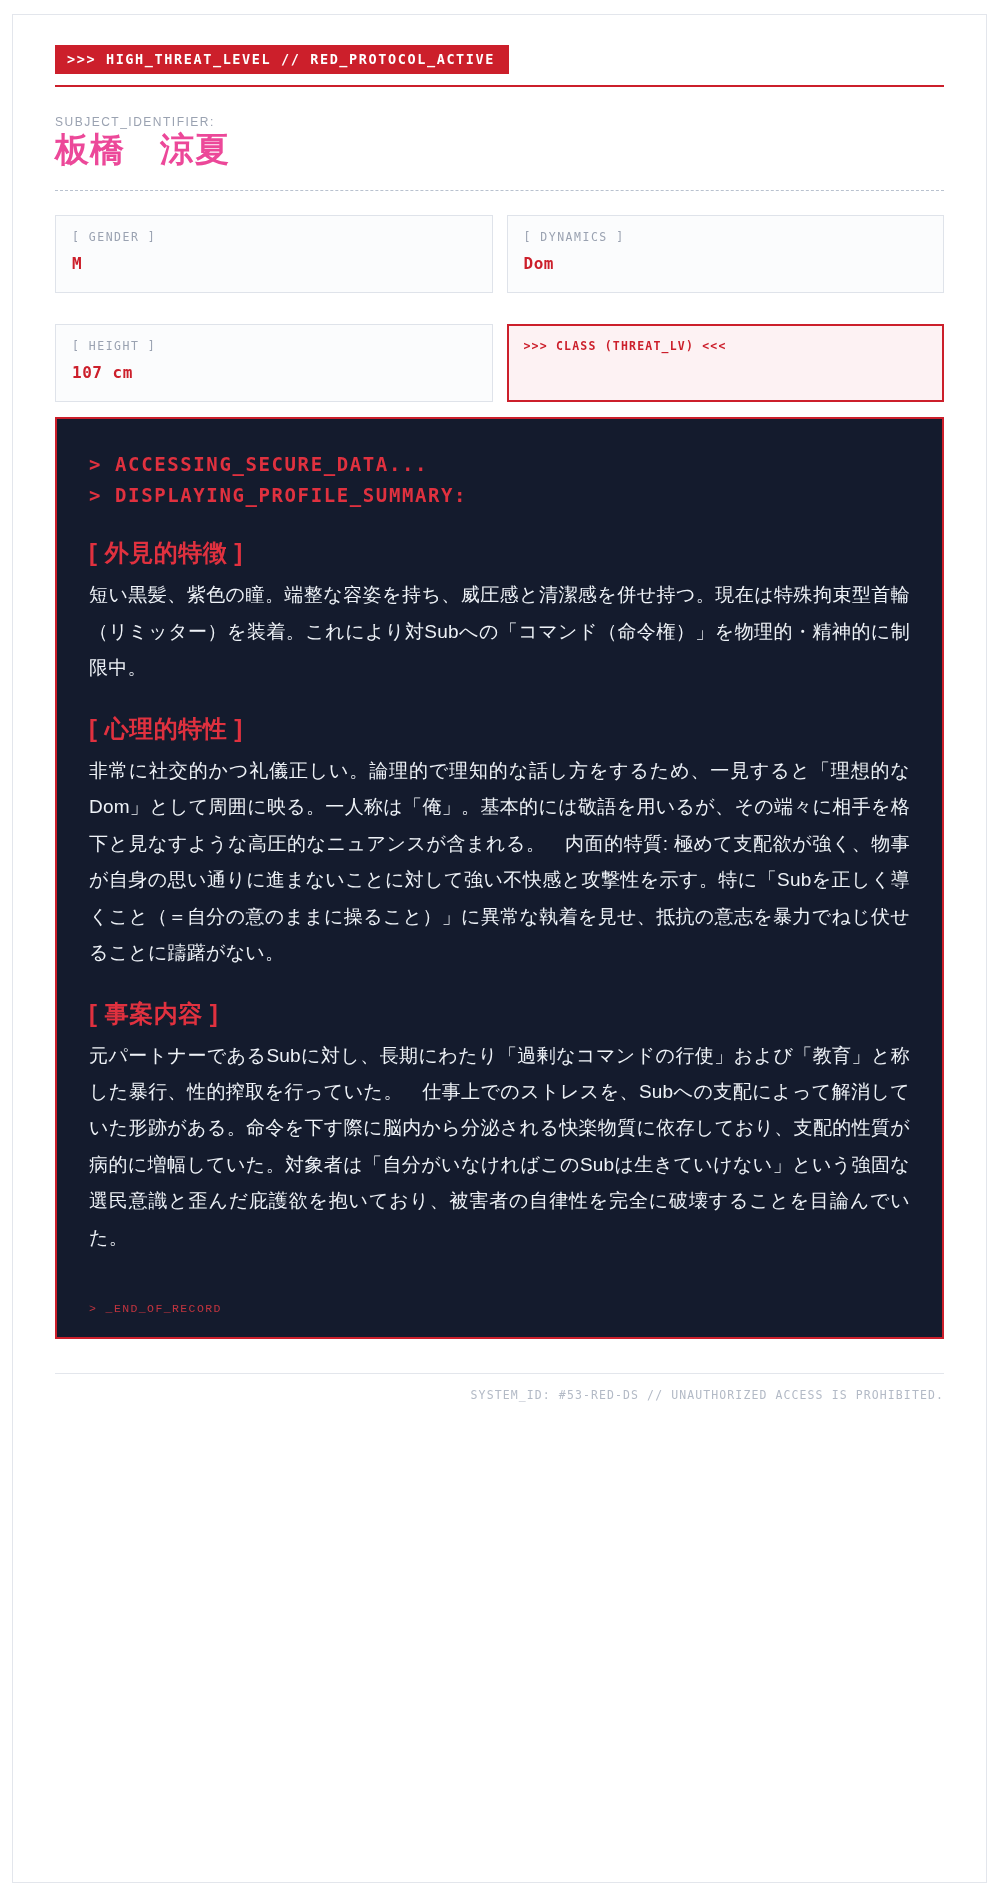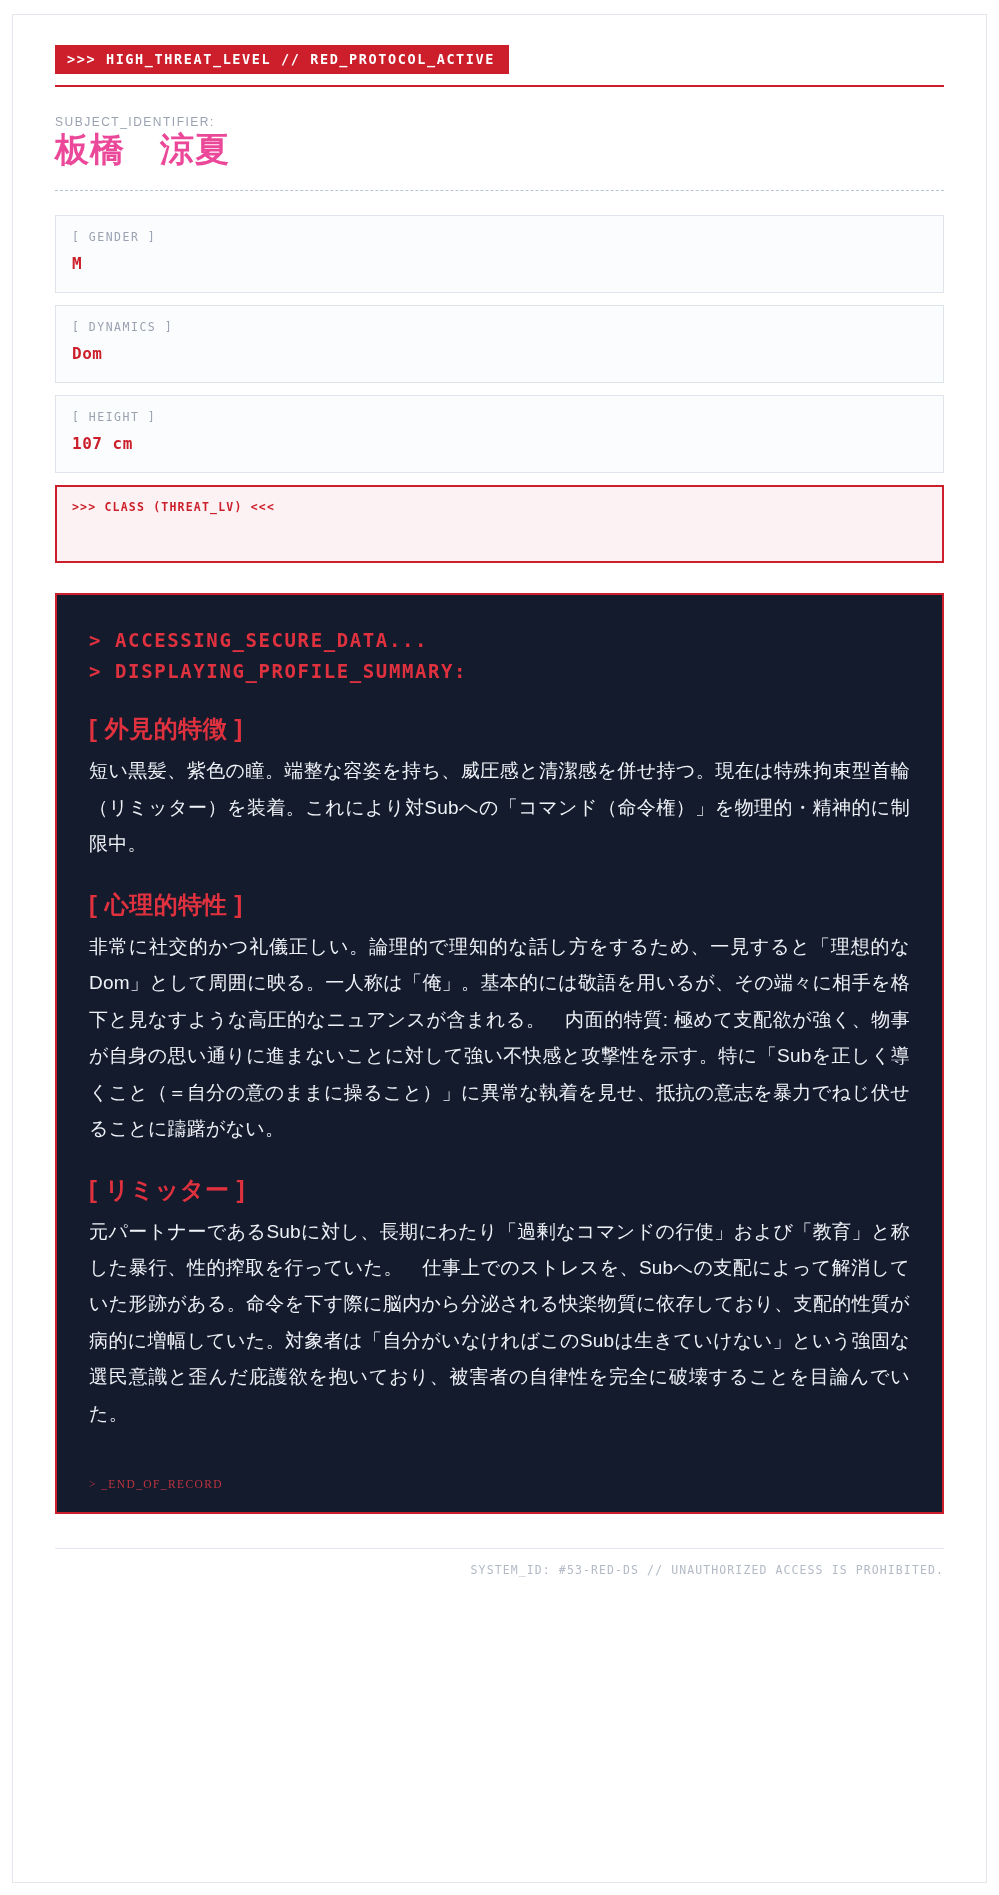--- a/index.html
+++ b/index.html
@@ -80,8 +80,8 @@
   
   .stat-grid {
     display: grid;
-    grid-template-columns: 1fr;
-    gap: 12px 14px;
+    grid-template-columns: 1fr 1fr;
+    gap: 31px 14px;
     margin-top: 24px;
   }
   .stat-card {

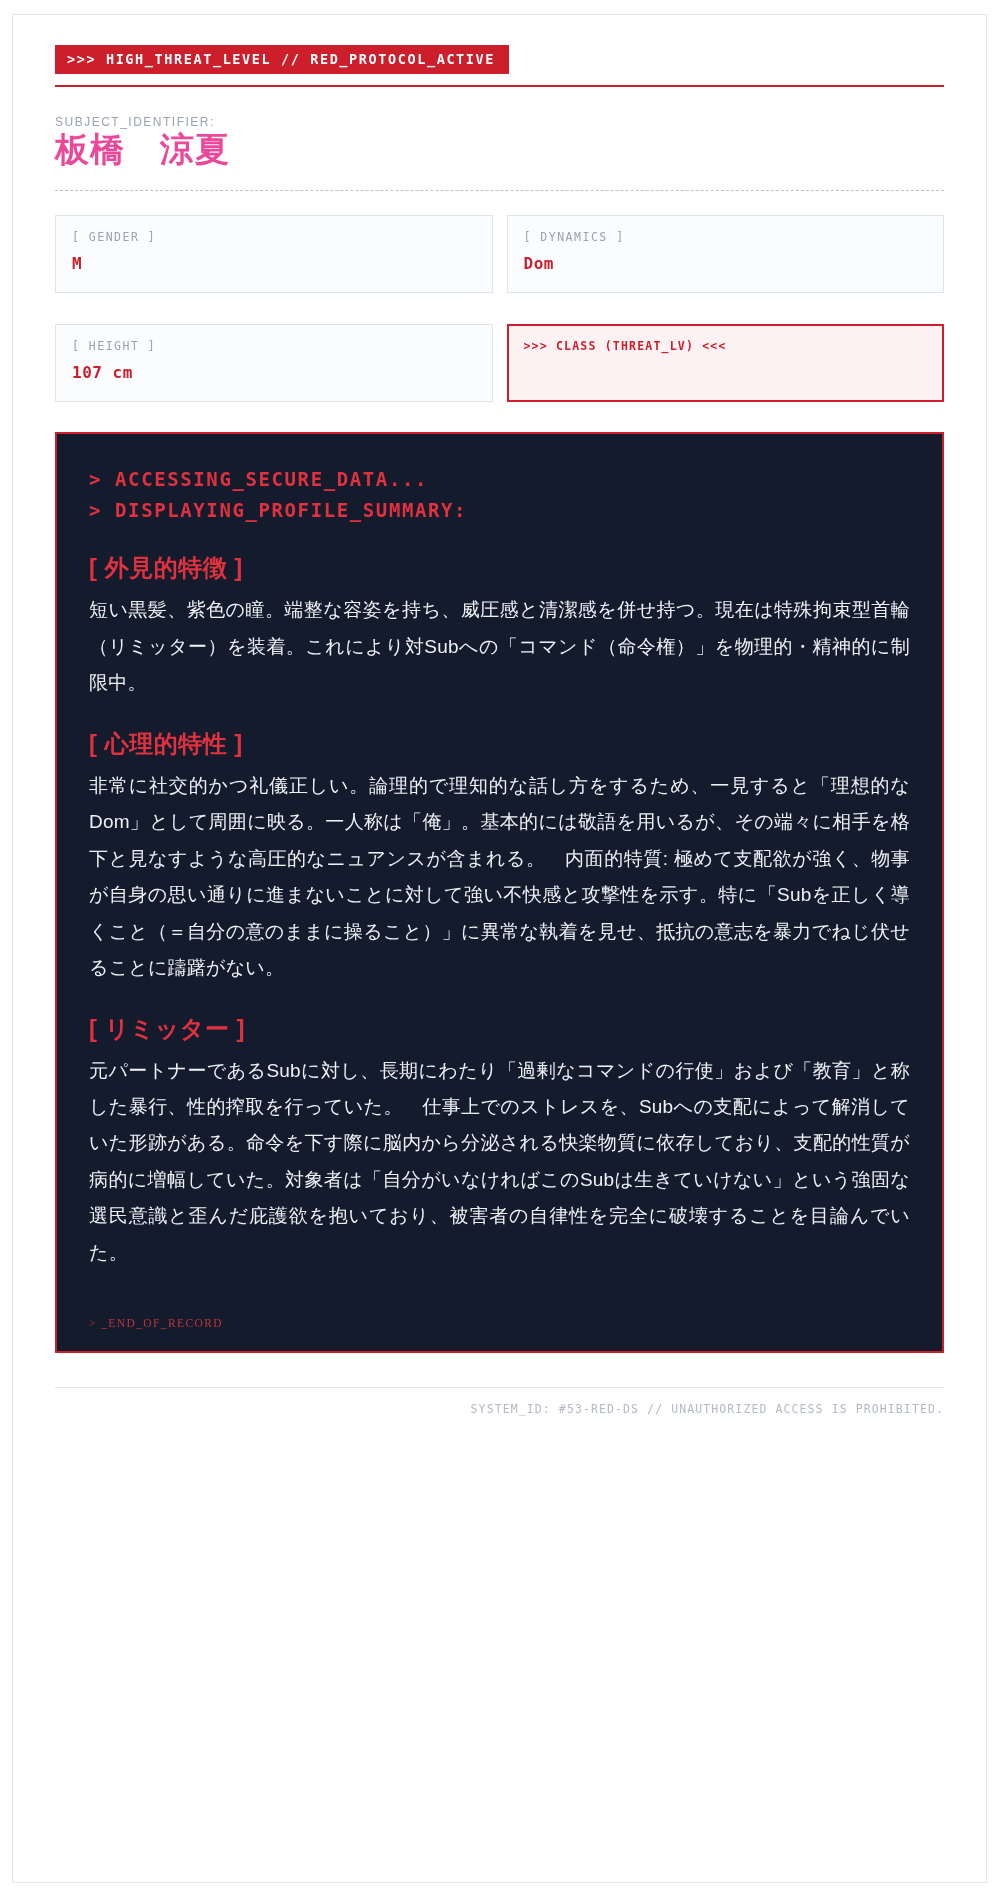--- a/index.html
+++ b/index.html
@@ -123,7 +123,7 @@
 
   
   .terminal {
-    margin-top: 30px;
+    margin-top: 15px;
     border: 2px solid #cc1f2b;
     background: #141b2d;
     box-sizing: border-box;

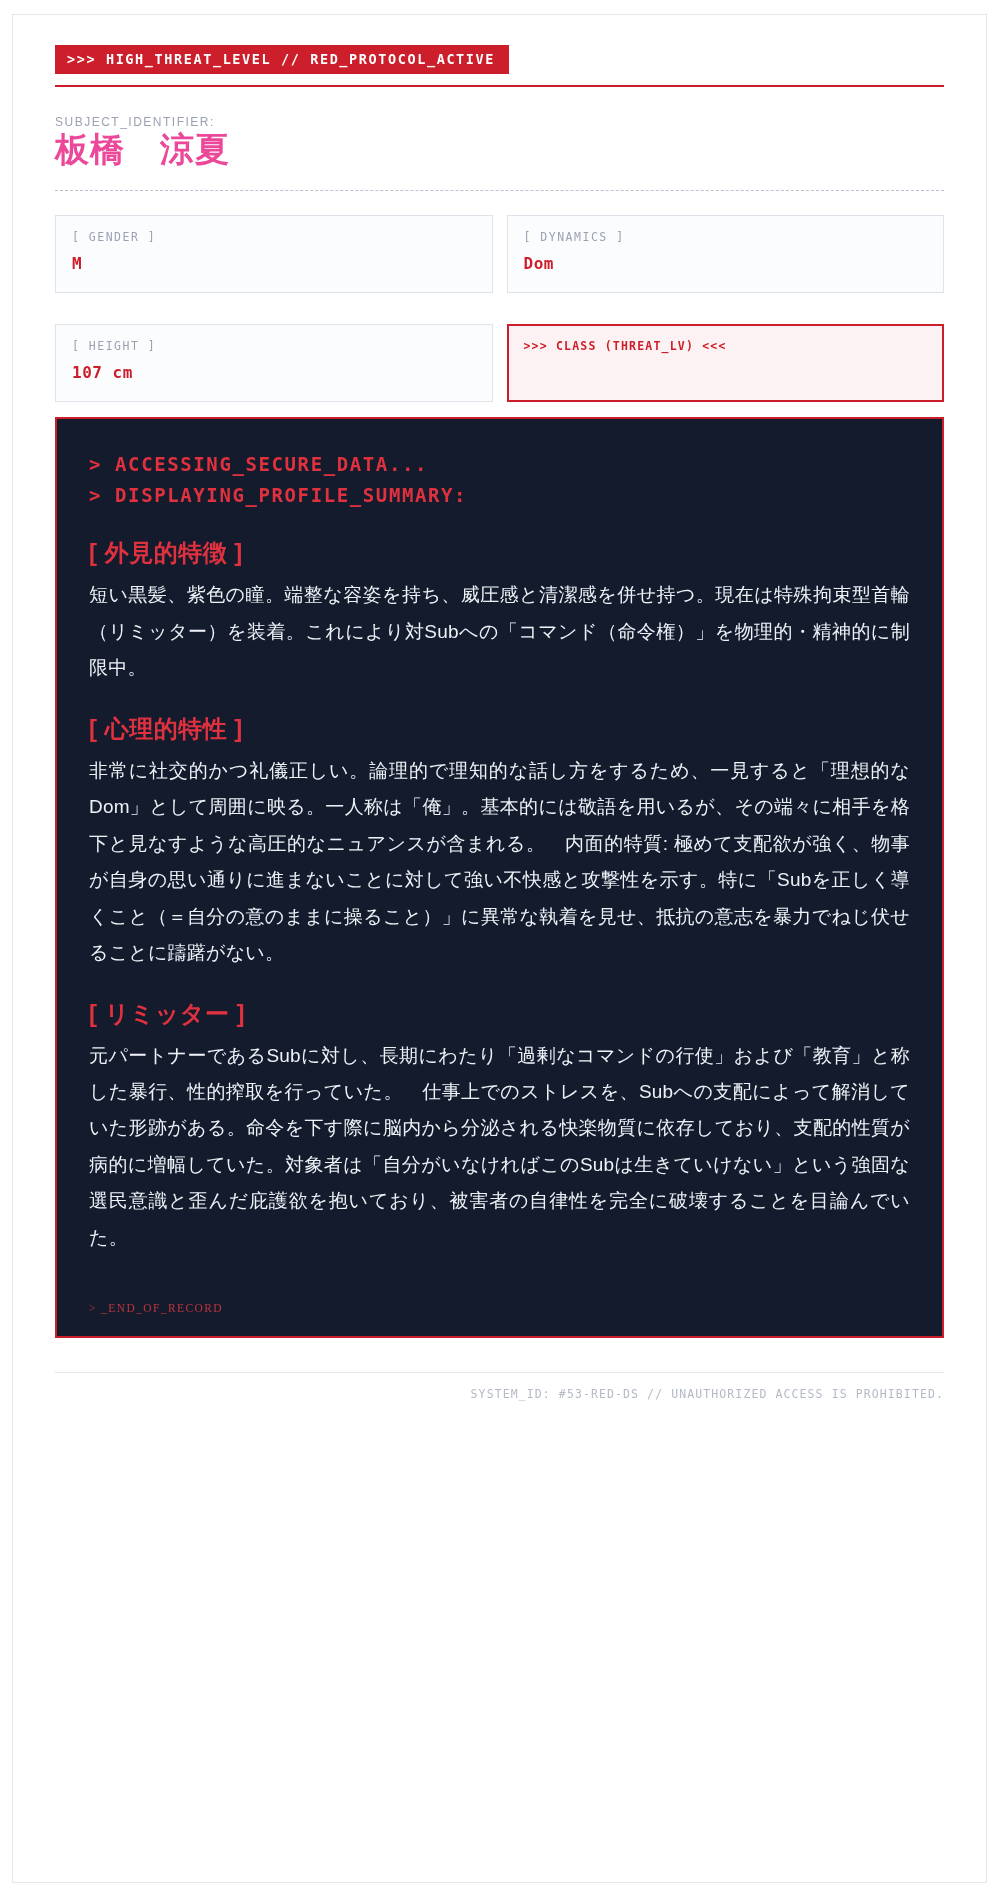--- a/index.html
+++ b/index.html
@@ -226,7 +226,7 @@
       </div>
 
       <div class="section">
-        <div class="section-title">[ リミッター ]</div>
+        <div class="section-title">[ 事案内容 ]</div>
         <div class="section-body">元パートナーであるSubに対し、長期にわたり「過剰なコマンドの行使」および「教育」と称した暴行、性的搾取を行っていた。　仕事上でのストレスを、Subへの支配によって解消していた形跡がある。命令を下す際に脳内から分泌される快楽物質に依存しており、支配的性質が病的に増幅していた。対象者は「自分がいなければこのSubは生きていけない」という強固な選民意識と歪んだ庇護欲を抱いており、被害者の自律性を完全に破壊することを目論んでいた。</div>
       </div>
 

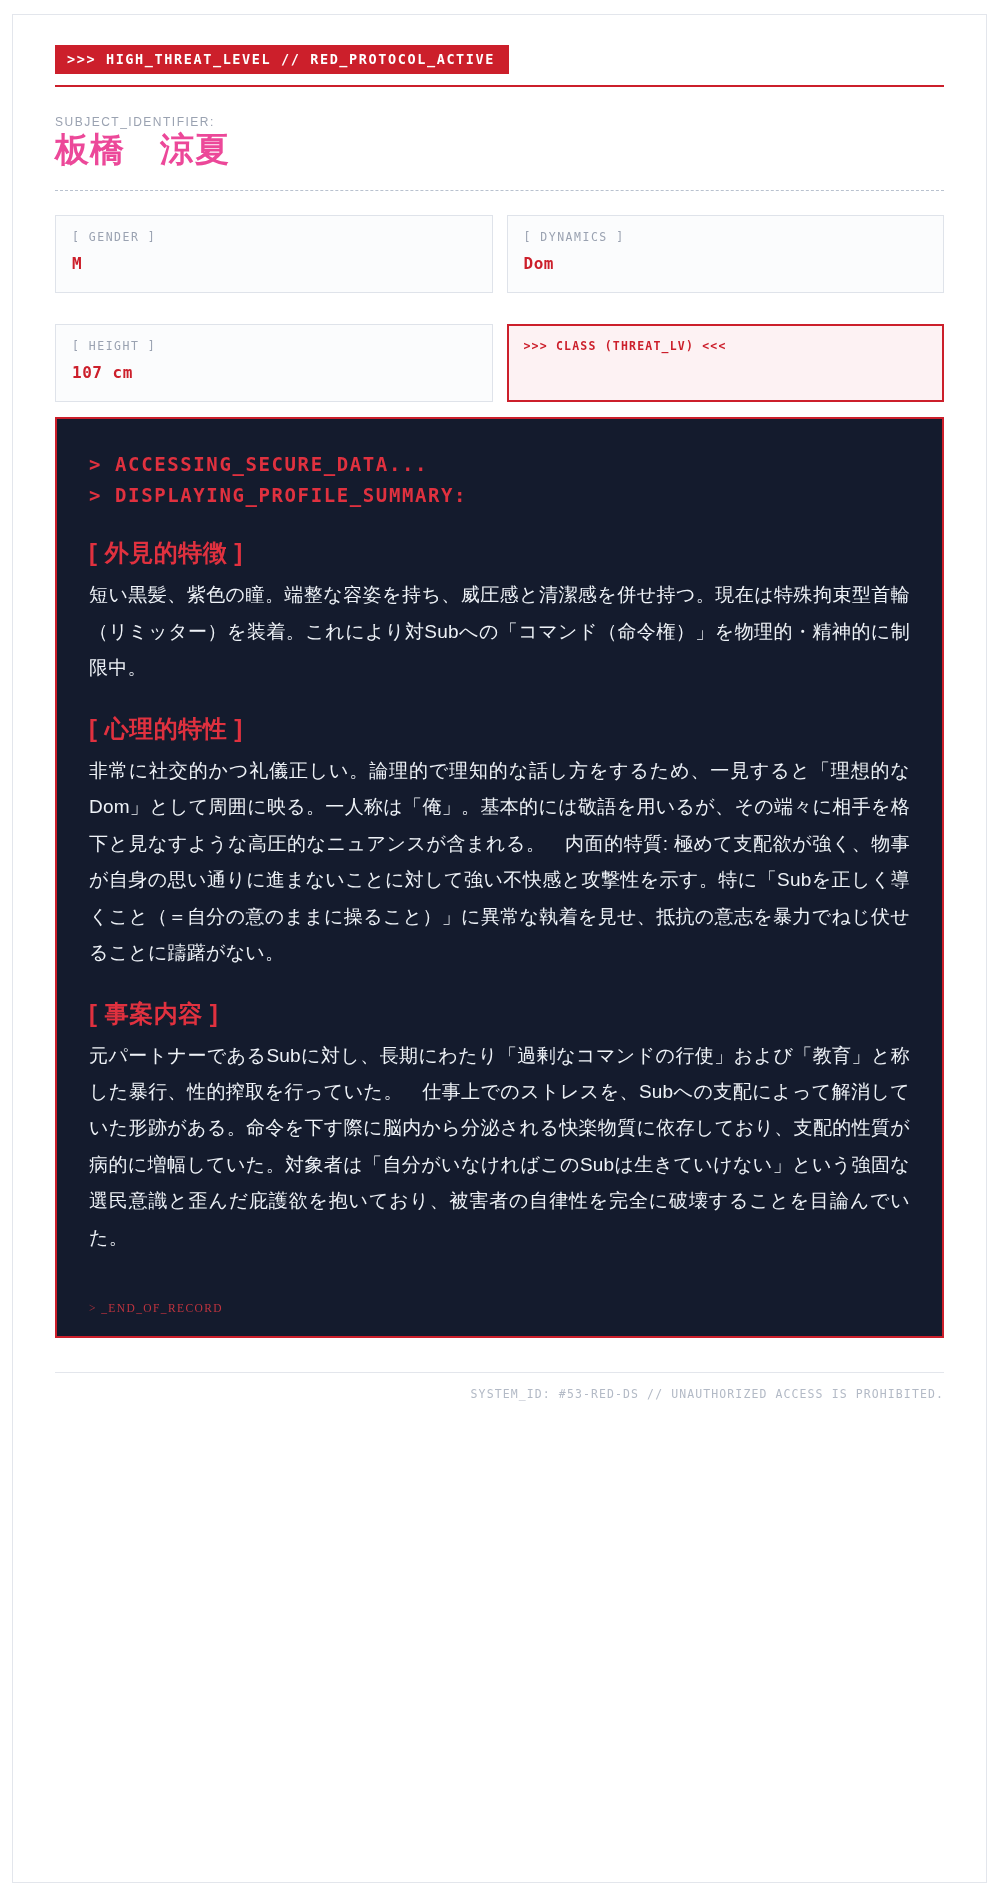--- a/index.html
+++ b/index.html
@@ -156,7 +156,7 @@
   }
   .term-footer {
     margin-top: 46px;
-    font-family: Liberation Serif, serif;
+    font-family: Liberation Mono, monospace;
     font-size: 11.5px;
     letter-spacing: 1.4px;
     color: #c0343f;

